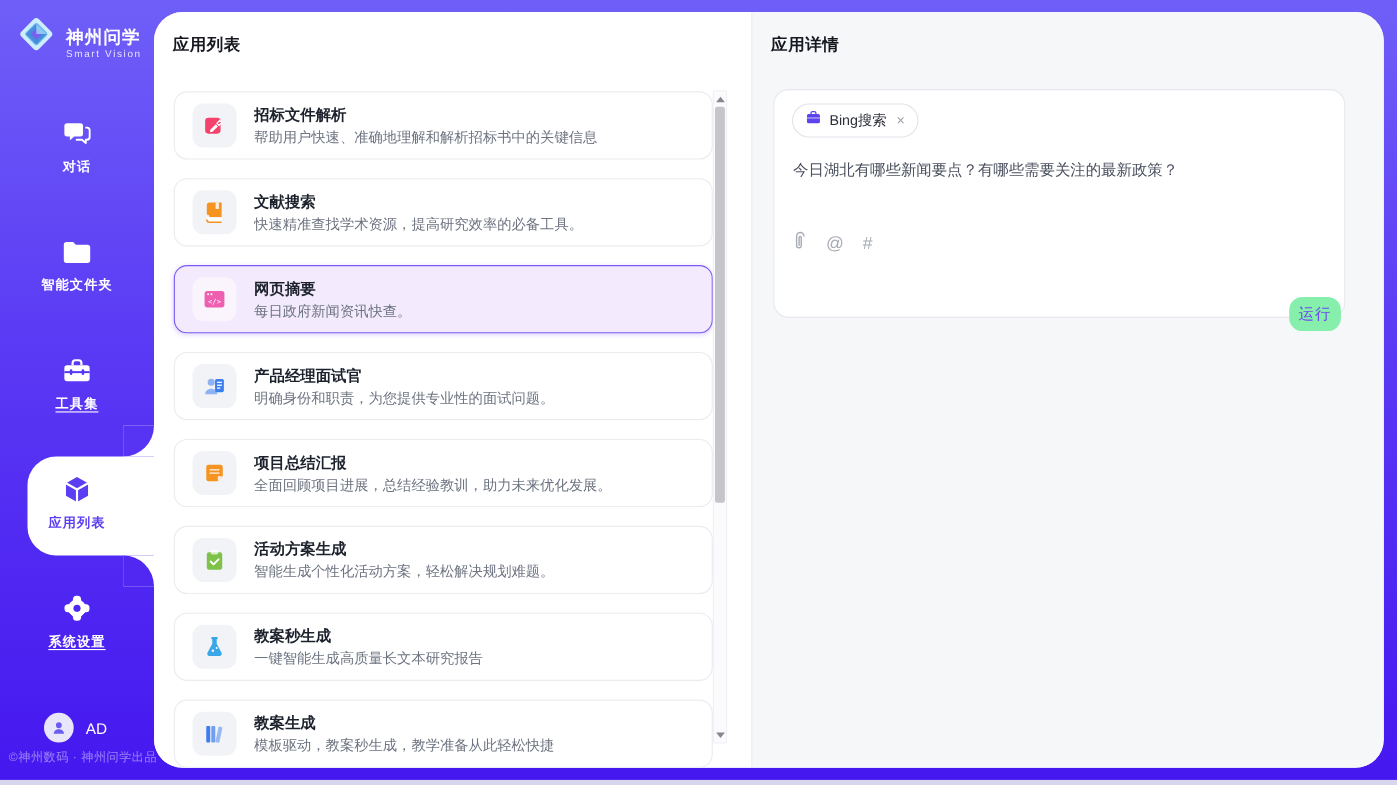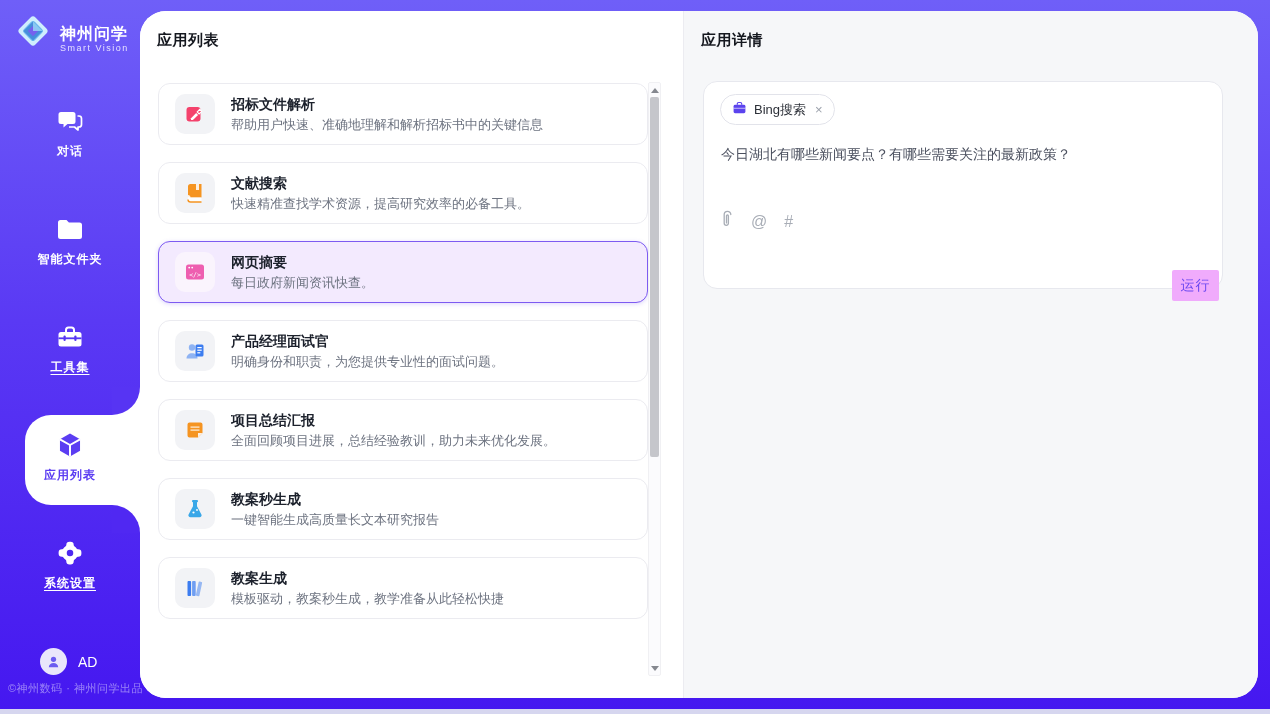--- a/index.html
+++ b/index.html
@@ -71,8 +71,8 @@
   .query-text { position:absolute; left:17px; top:62px; right:17px; font-size:14px; color:#4a4f5e; line-height:20px; cursor:text; }
   .card-toolbar { position:absolute; left:17px; top:128px; display:flex; gap:17px; align-items:center; color:#a8adb6; }
   .tb-glyph { font-size:16px; line-height:20px; cursor:pointer; }
-  .run-button { position:absolute; right:39px; top:259px; width:47px; height:31px; background:#f0abfc; color:#6d49f0;
-                font-size:14px; border:none; border-radius:2px; display:flex; align-items:center; justify-content:center;
+  .run-button { position:absolute; right:39px; top:259px; width:47px; height:31px; background:#86efac; color:#6d49f0;
+                font-size:14px; border:none; border-radius:12px; display:flex; align-items:center; justify-content:center;
                 cursor:pointer; font-family:inherit; letter-spacing:1px; }
 
   .bottom-strip { position:absolute; left:0; right:0; bottom:0; height:5px; background:#d6d6ef; z-index:4; }

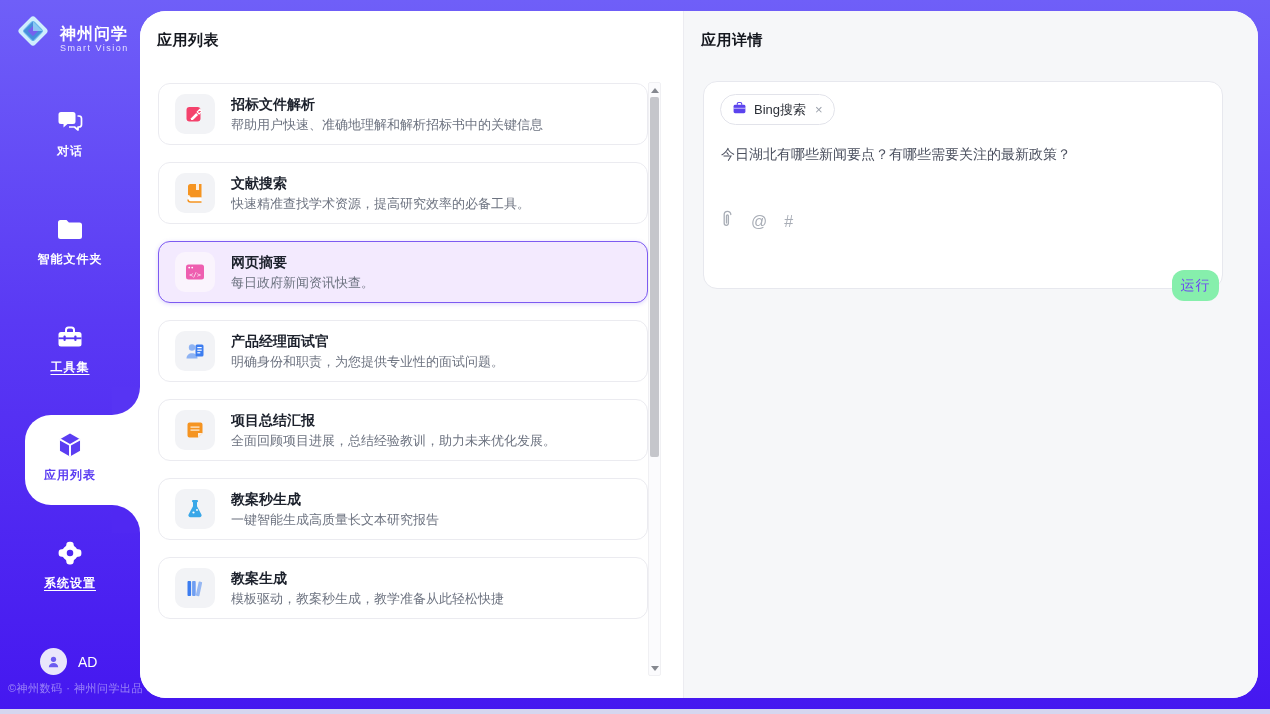--- a/index.html
+++ b/index.html
@@ -253,6 +253,19 @@
         <div class="app-item">
     <div class="app-icon">
             <svg width="22" height="22" viewBox="0 0 22 22">
+              <rect x="4" y="4" width="14" height="16" rx="2" fill="#7ec24a"></rect>
+              <rect x="7.5" y="2" width="7" height="4" rx="1.5" fill="#fff" opacity="0.7"></rect>
+              <path d="M7.5 12.5l2.6 2.6 4.6-4.6" fill="none" stroke="#fff" stroke-width="1.8" stroke-linecap="round" stroke-linejoin="round"></path>
+            </svg>
+          </div>
+    <div class="app-text">
+      <div class="app-title">活动方案生成</div>
+      <div class="app-desc">智能生成个性化活动方案，轻松解决规划难题。</div>
+    </div>
+  </div>
+        <div class="app-item">
+    <div class="app-icon">
+            <svg width="22" height="22" viewBox="0 0 22 22">
               <path d="M9 3h4v5.2l4.4 8.2a2 2 0 01-1.8 2.9H6.4a2 2 0 01-1.8-2.9L9 8.2z" fill="#39a7e8"></path>
               <rect x="8" y="2" width="6" height="2.2" rx="1" fill="#39a7e8"></rect>
               <circle cx="9.5" cy="14.5" r="1.1" fill="#fff"></circle>

